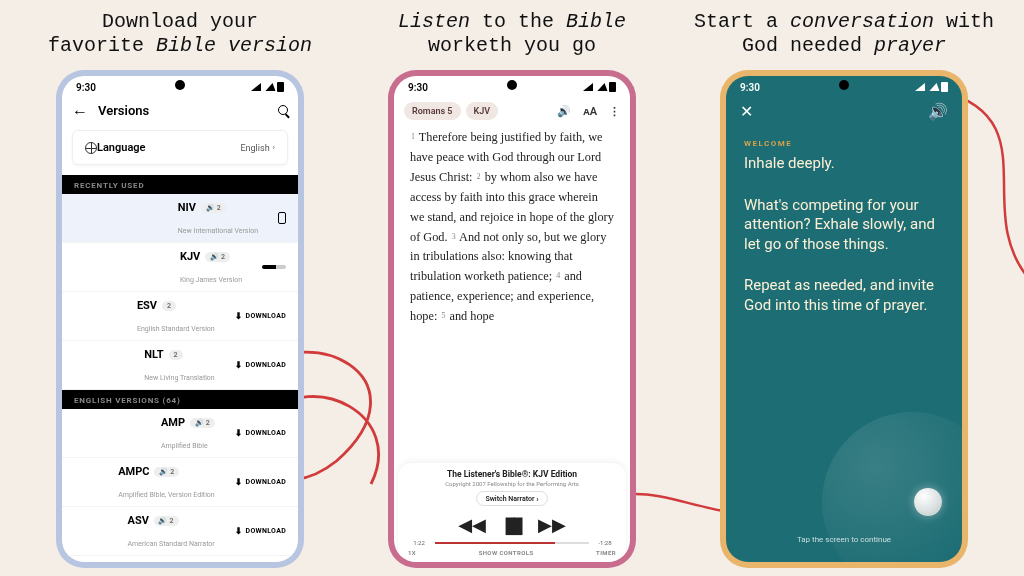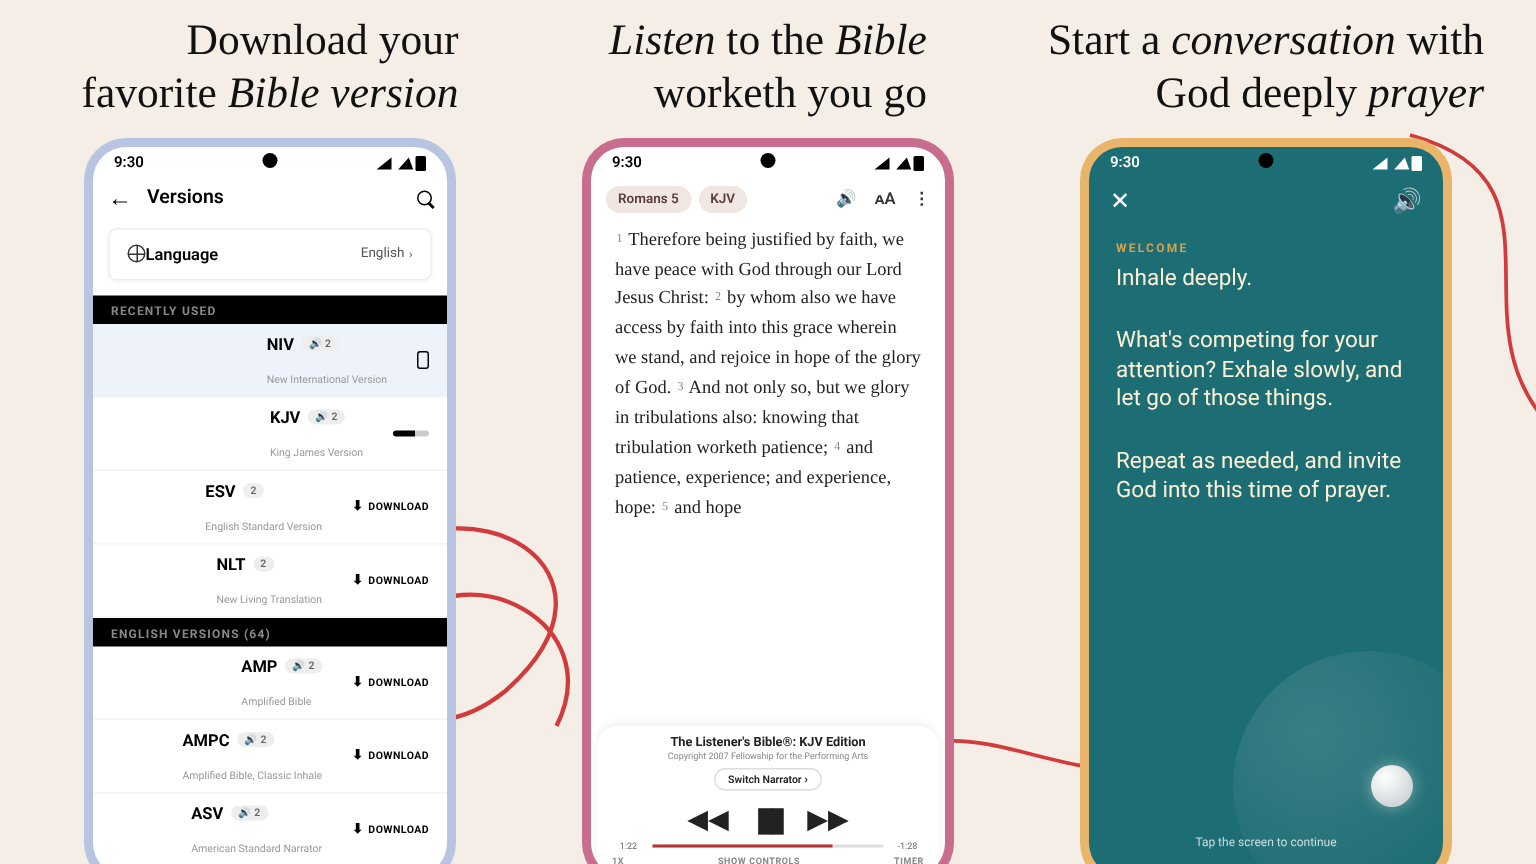--- a/index.html
+++ b/index.html
@@ -12,8 +12,8 @@
   }
   .panel { width: 320px; display: flex; flex-direction: column; align-items: center; }
   .headline {
-    font-family: Liberation Serif, serif;
-    font-size: 29px; line-height: 1.2; text-align: right;
+    font-family: Liberation Mono, monospace;
+    font-size: 20px; line-height: 1.2; text-align: center;
     color: #111; margin-bottom: 12px; font-weight: 500;
   }
   .headline .em { font-style: italic; }

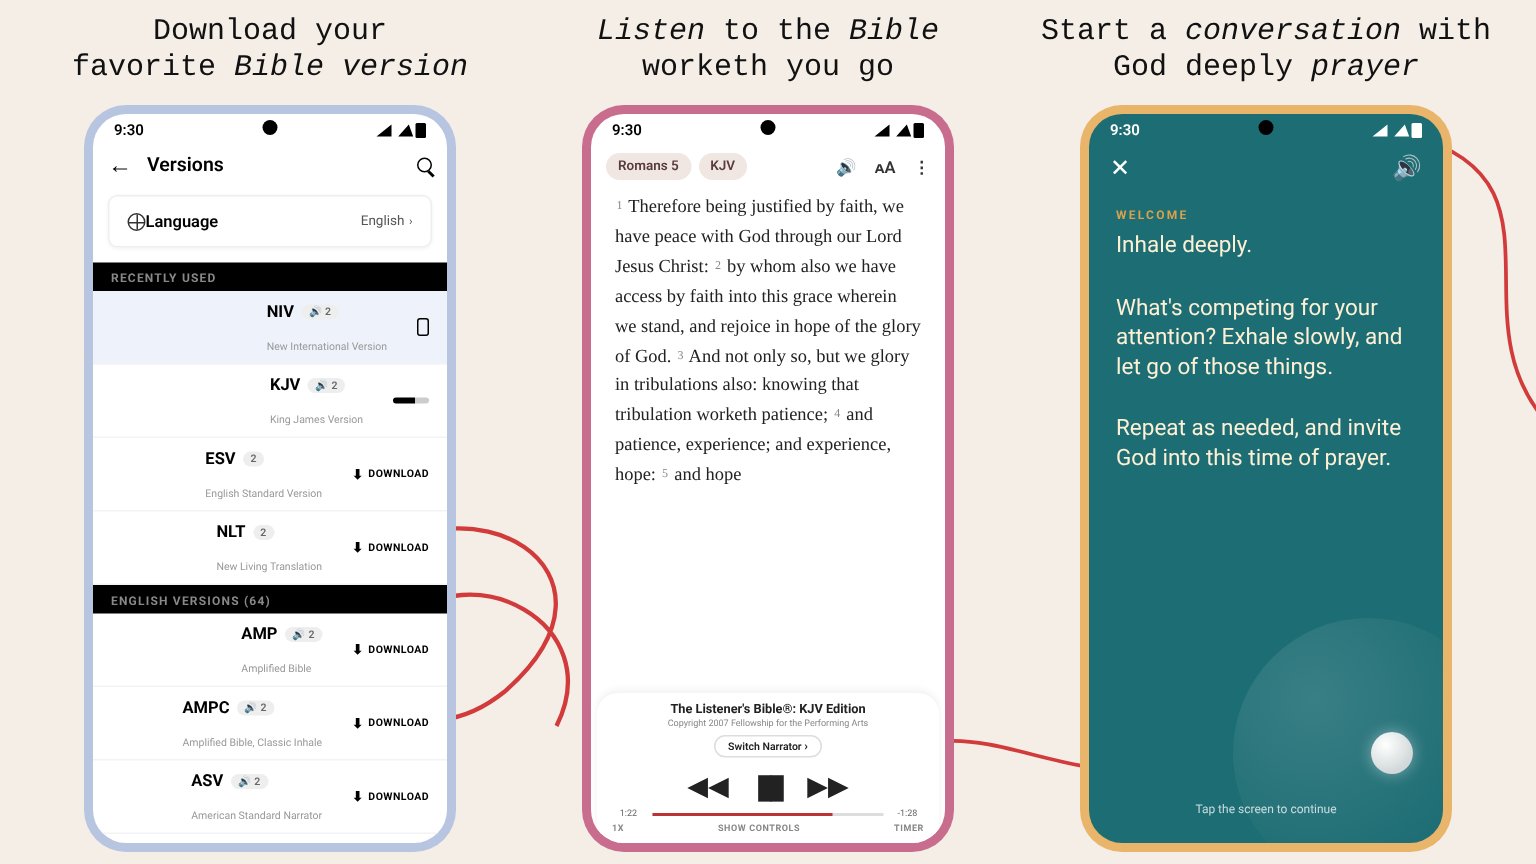--- a/index.html
+++ b/index.html
@@ -340,7 +340,7 @@
 <div class="panel">
   <div class="headline">
     <span>Start a </span><span class="em">conversation</span><span> with</span><br>
-    <span>God deeply </span><span class="em">prayer</span>
+    <span>God needed </span><span class="em">prayer</span>
   </div>
   <div class="phone orange">
     <div class="notch"></div>

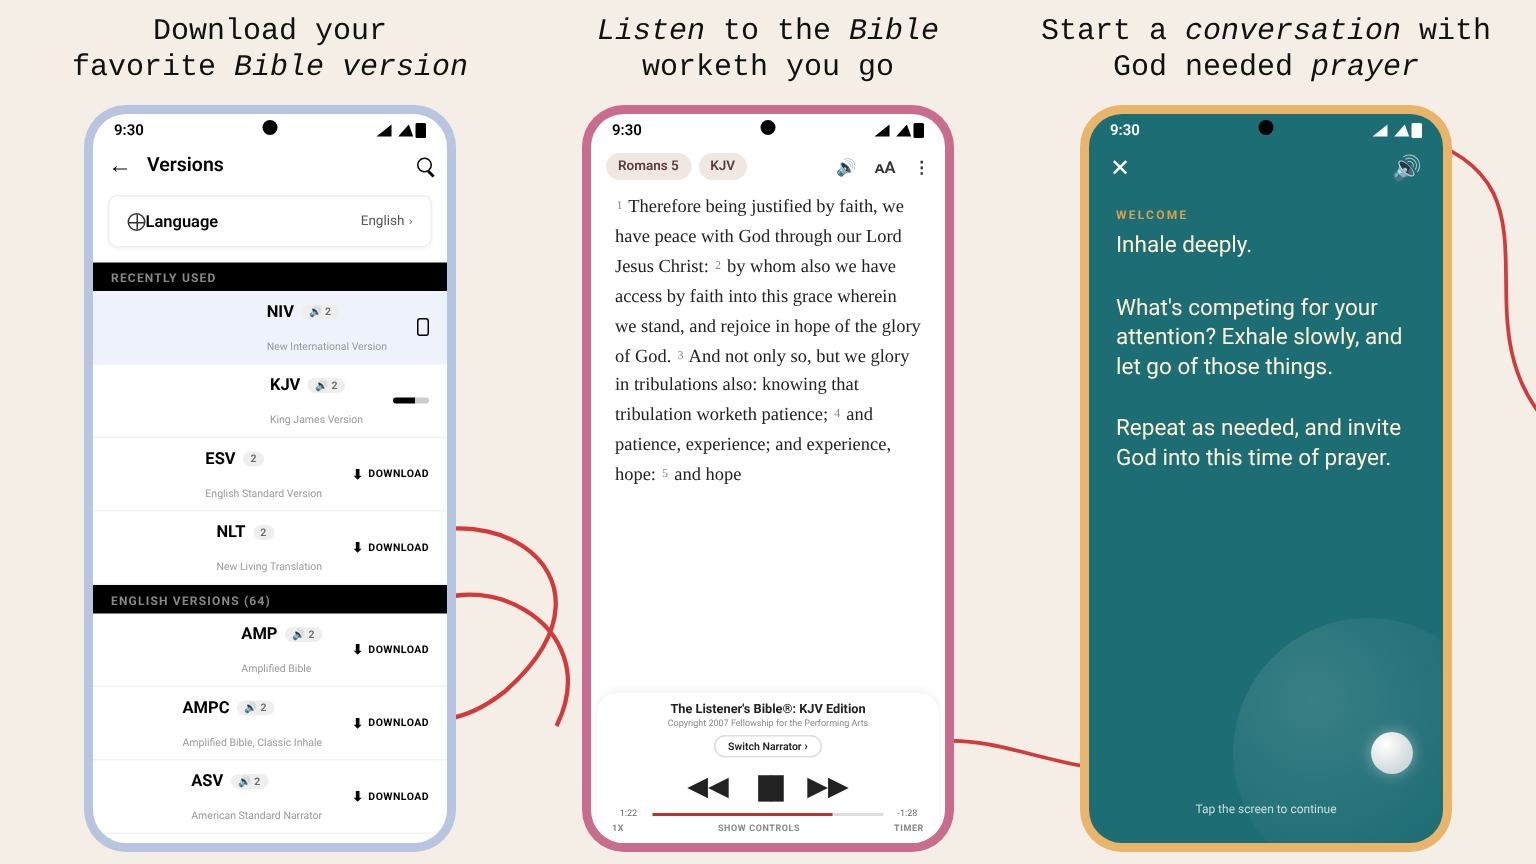--- a/index.html
+++ b/index.html
@@ -257,7 +257,7 @@
               <span>AMPC</span>
               <span class="badge">🔊 <span>2</span></span>
             </div>
-          <div class="full">Amplified Bible, Classic Inhale</div>
+          <div class="full">Amplified Bible, Version Edition</div>
         </div>
         <div class="action">
             <span class="dl">⬇</span>

